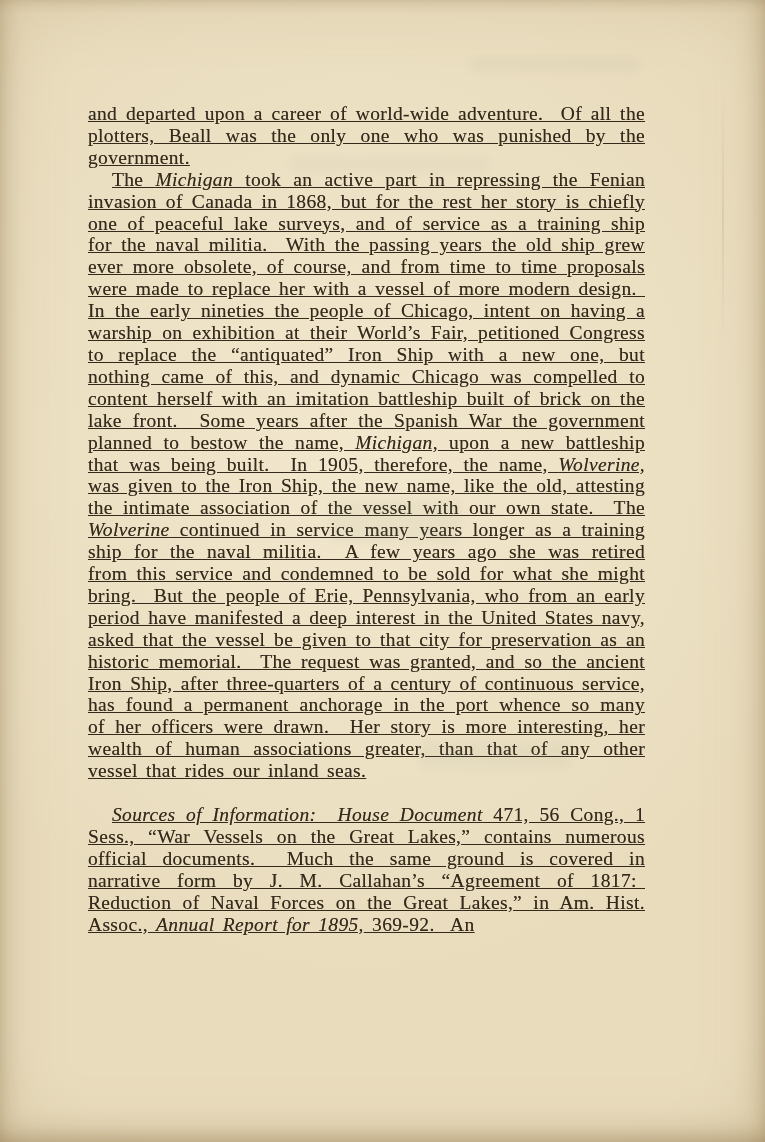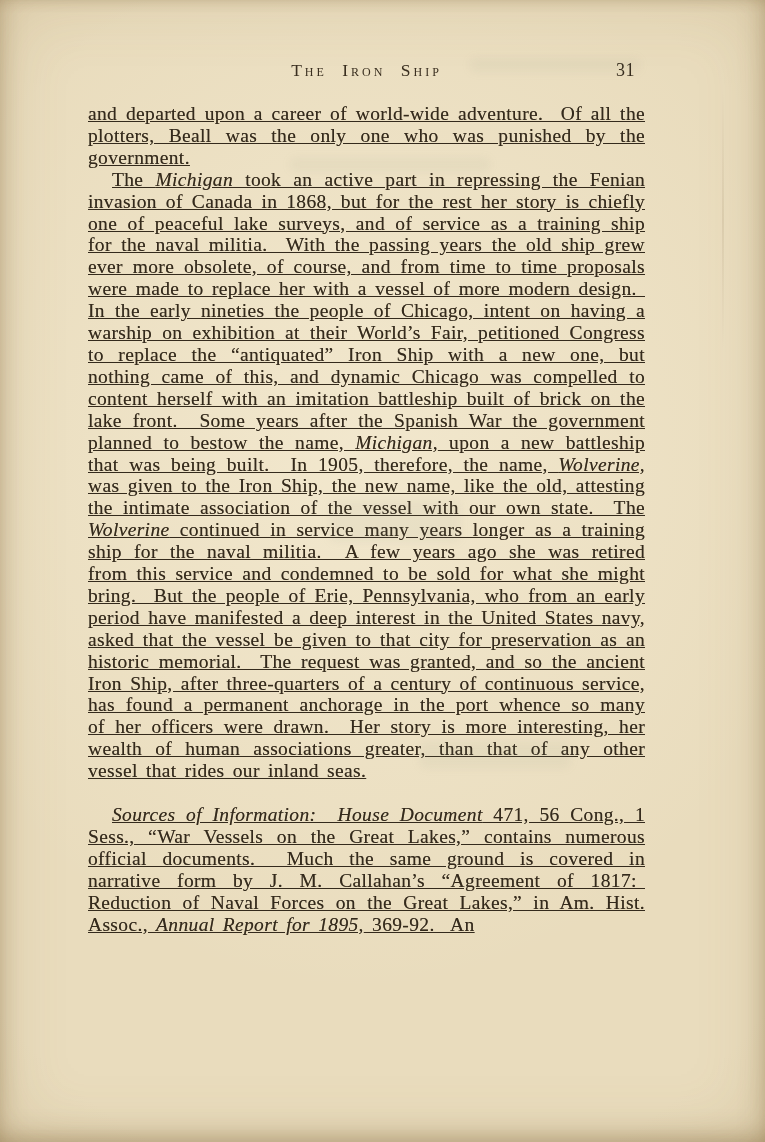--- a/index.html
+++ b/index.html
@@ -75,10 +75,6 @@
 
 <div class="page">
 
-  <div class="running-header">
-    <span class="running-title">The Iron Ship</span>
-    <span class="page-number">31</span>
-  </div>
 
   <div class="page-body">
     <p class="para"><span class="rm">and departed upon a career of world-wide adventure.&nbsp; Of all the plotters, Beall was the only one who was punished by the government.</span></p>

